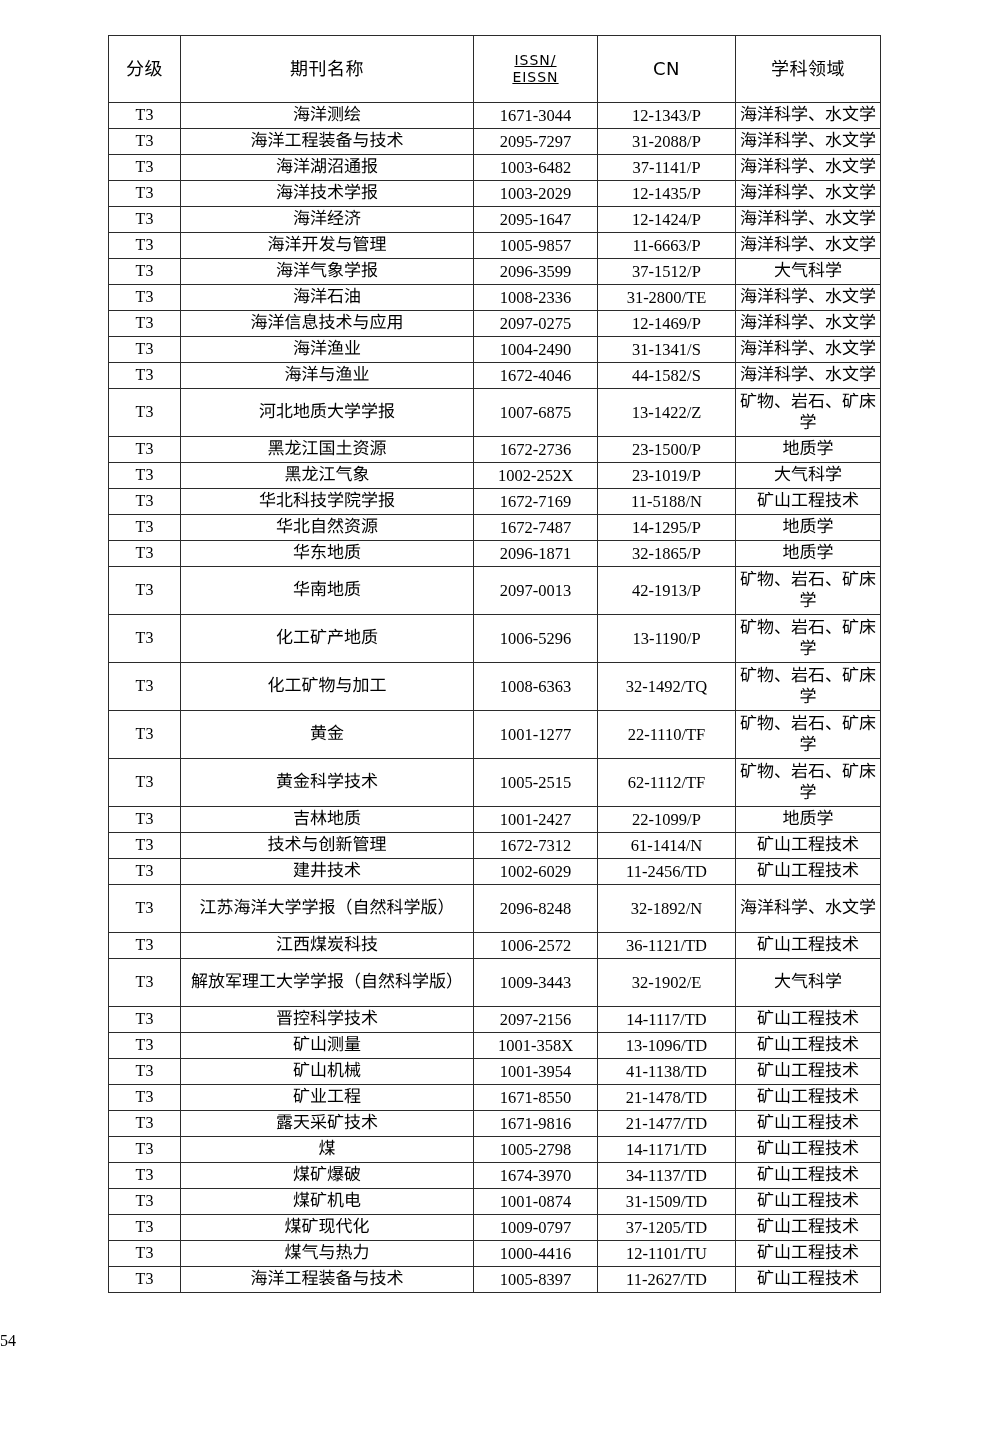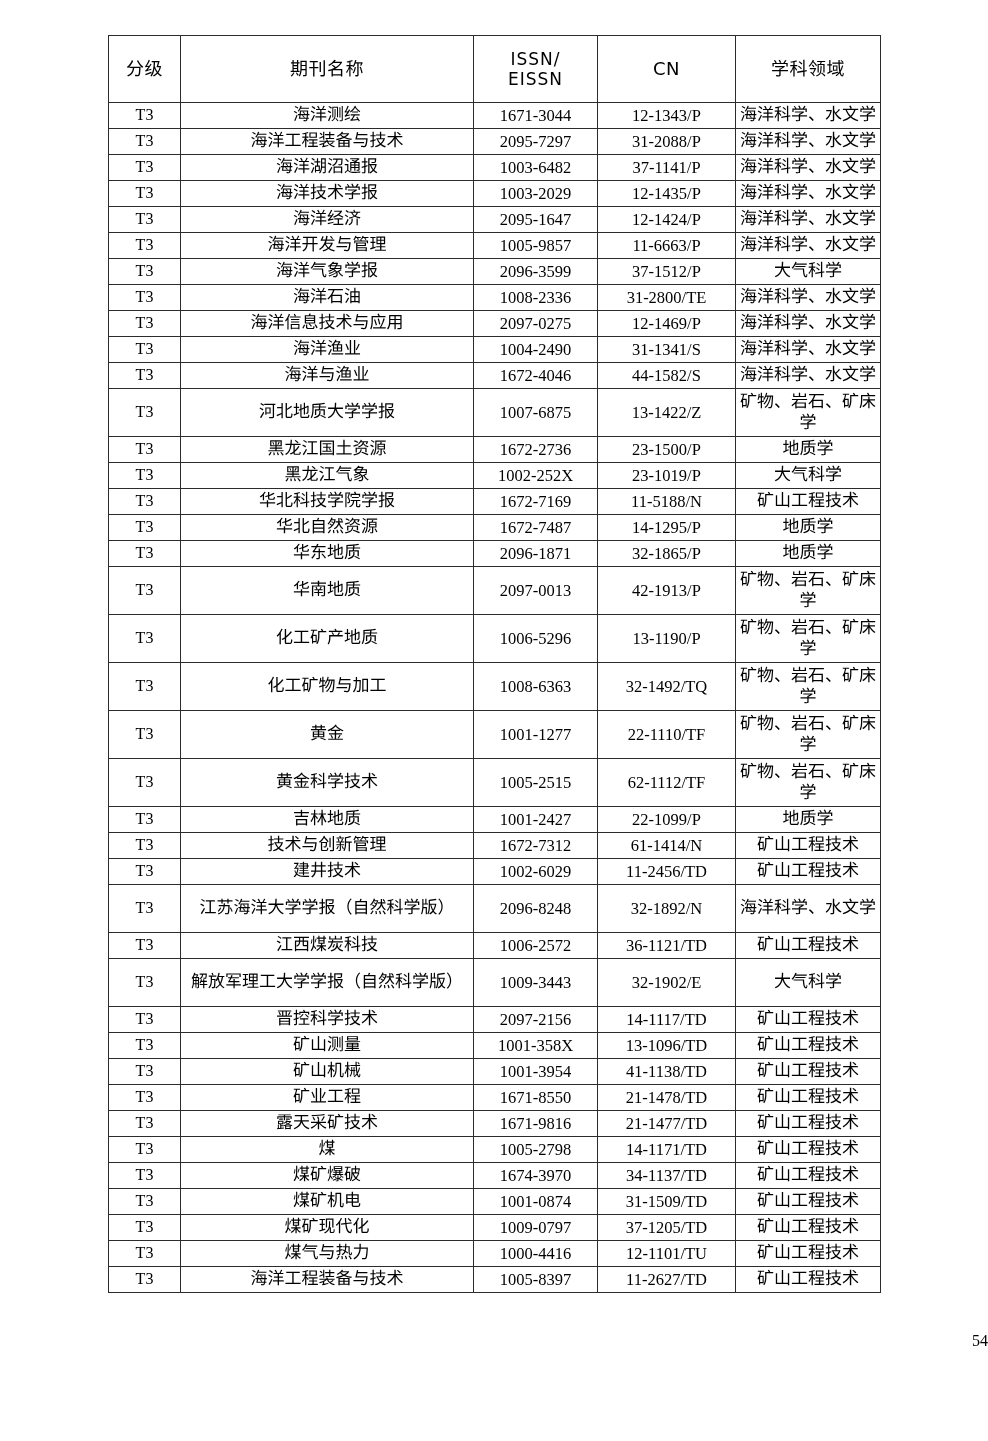--- a/index.html
+++ b/index.html
@@ -60,8 +60,9 @@
     margin-left: 8px;
   }
   thead th.issn-head {
-    font-size: 17px;
+    font-size: 14px;
     letter-spacing: 1px;
+    text-decoration: underline;
   }
   thead th .issn-line { display: block; }
 

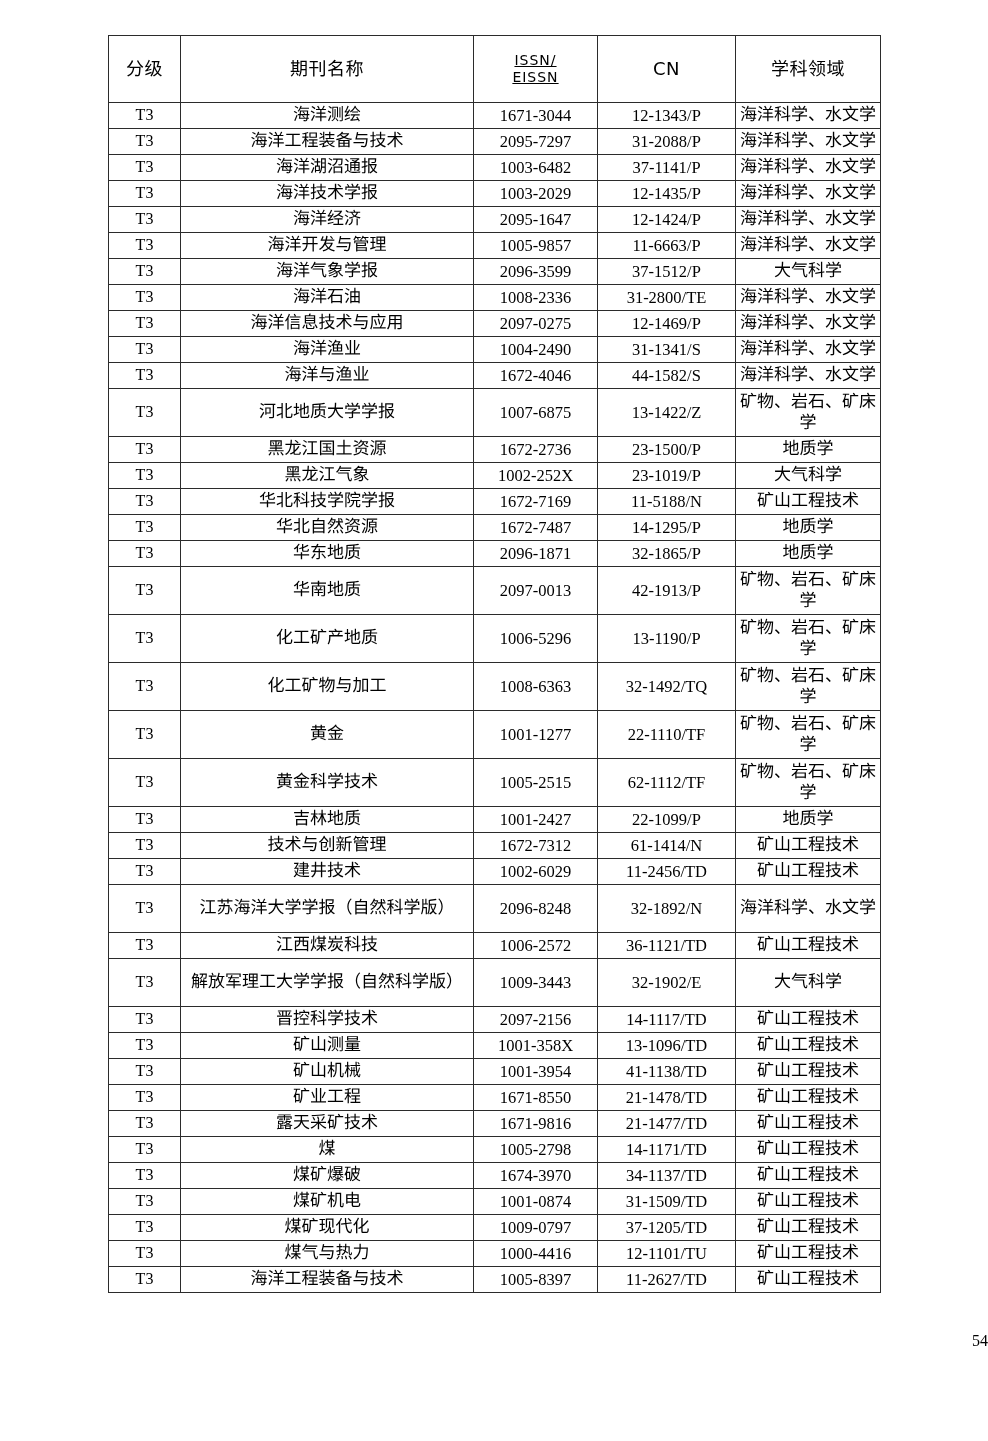--- a/index.html
+++ b/index.html
@@ -86,7 +86,7 @@
     left: 0;
     top: 1332px;
     width: 988px;
-    text-align: right;
+    text-align: left;
     font-size: 16px;
     font-family: "Liberation Serif", "DejaVu Serif", serif;
   }

